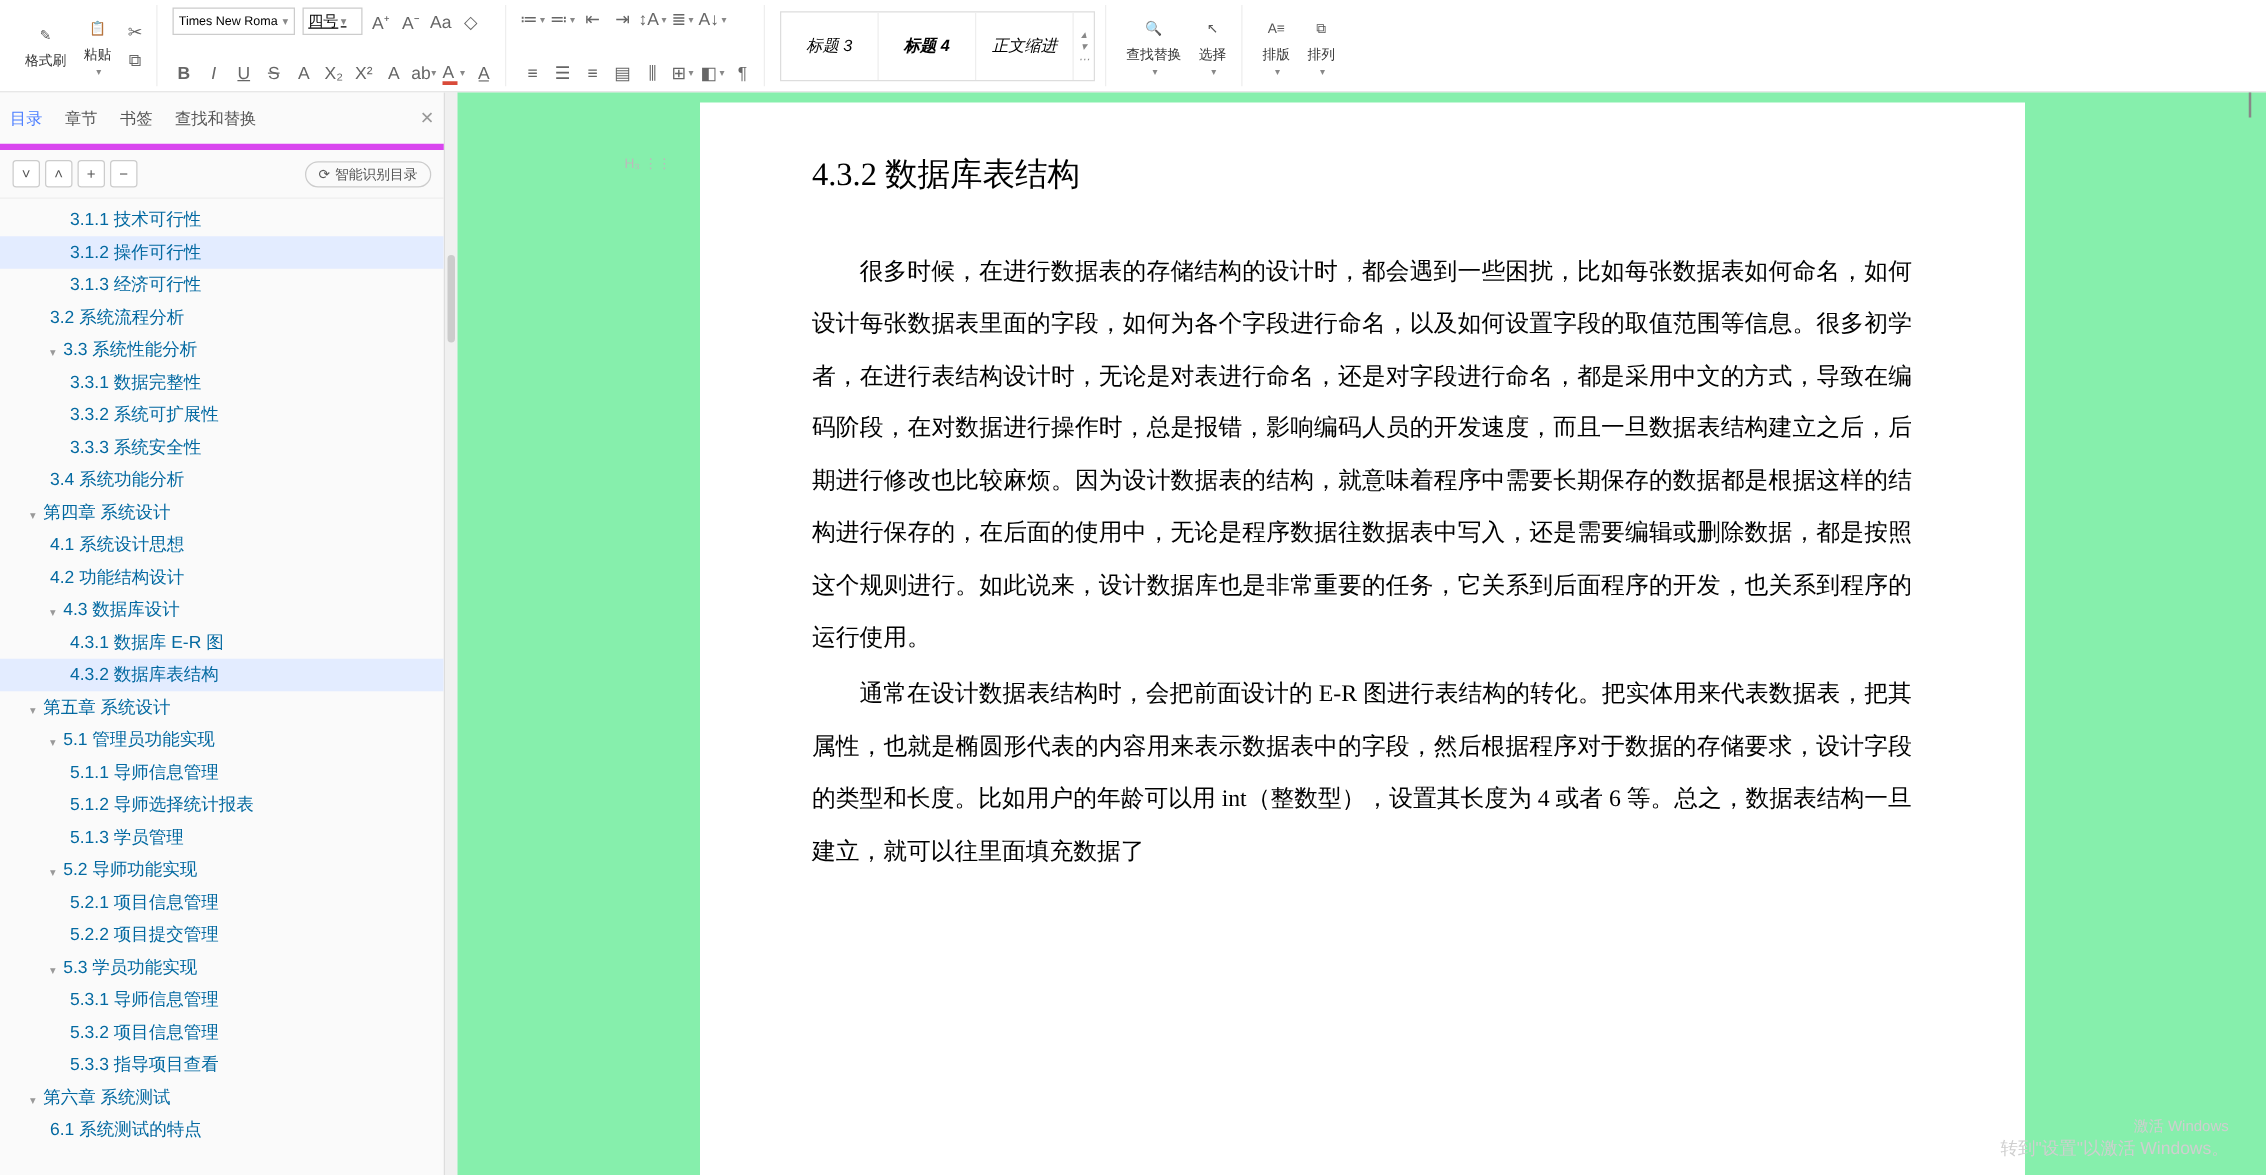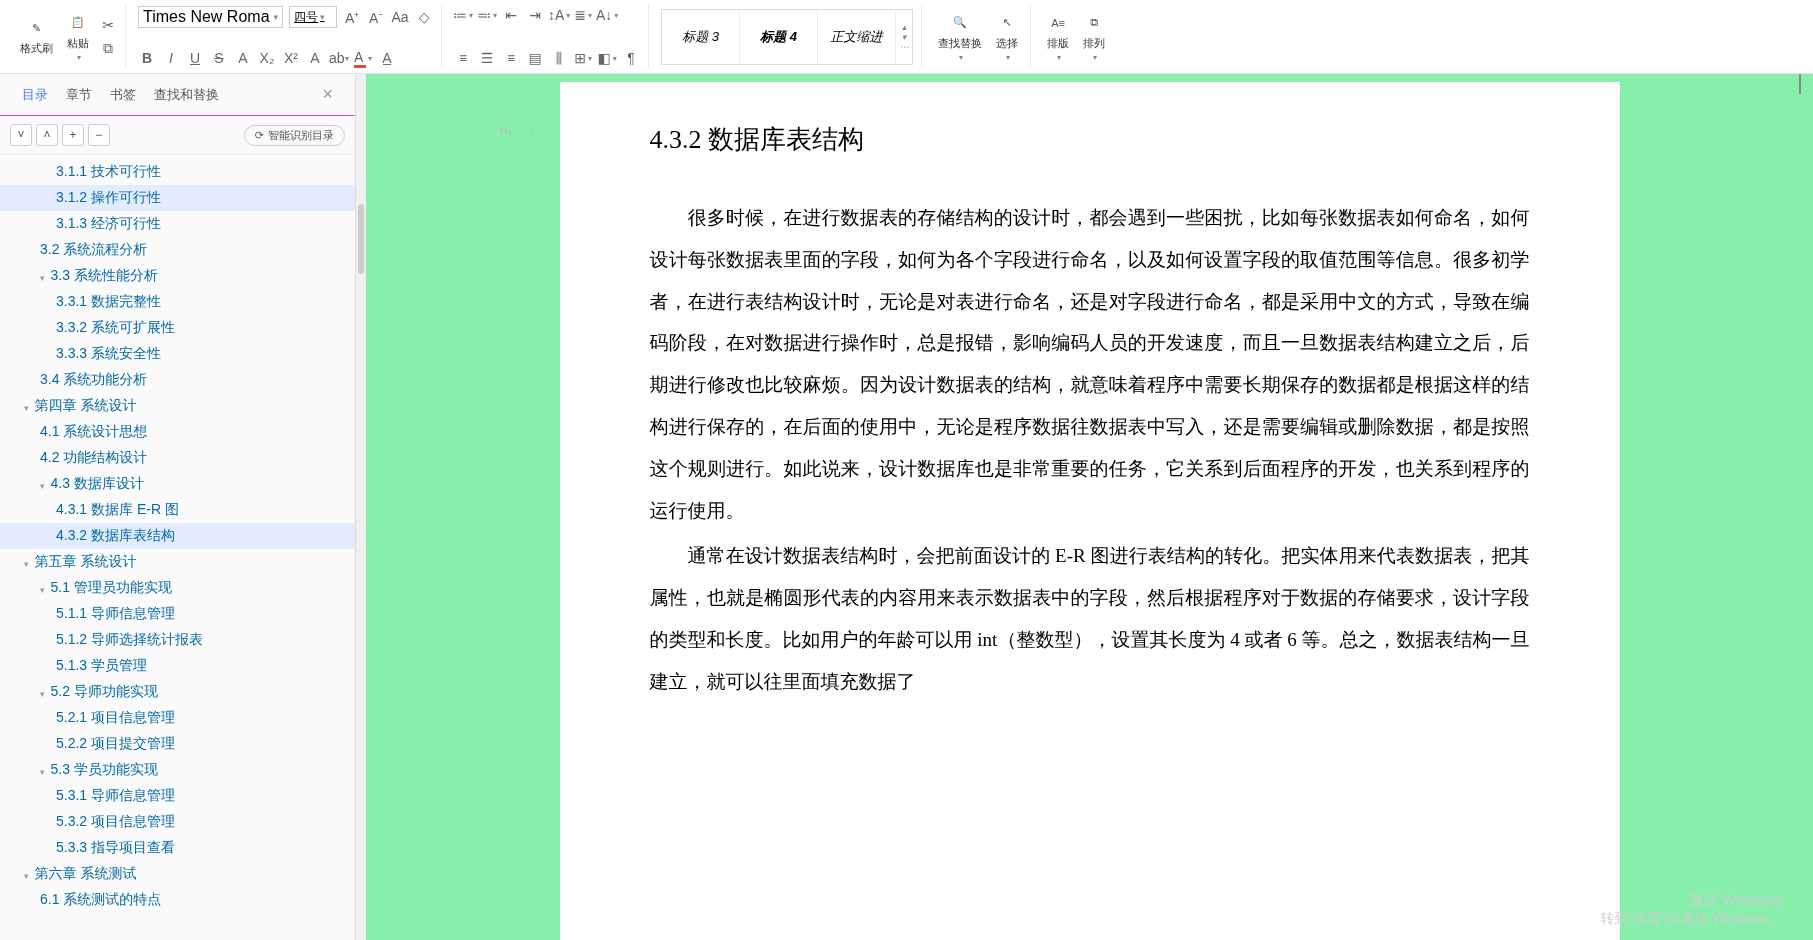--- a/index.html
+++ b/index.html
@@ -13,7 +13,7 @@
 .rbtn-lg { display:flex; flex-direction:column; align-items:center; justify-content:center; gap:2px; font-size:11px; color:#333; padding:2px 4px; cursor:pointer; }
 .rbtn-lg .ic { width:22px; height:22px; display:flex; align-items:center; justify-content:center; color:#555; }
 .ricon { width:18px; height:18px; display:flex; align-items:center; justify-content:center; color:#666; cursor:pointer; font-size:14px; }
-.font-sel { border:1px solid #ccc; height:22px; font-size:16px; padding:0 4px; background:#fff; display:flex; align-items:center; gap:4px; cursor:pointer; }
+.font-sel { border:1px solid #ccc; height:22px; font-size:10px; padding:0 4px; background:#fff; display:flex; align-items:center; gap:4px; cursor:pointer; }
 .font-sel::after { content:"▾"; font-size:9px; color:#888; }
 .size-sel { border:1px solid #ccc; height:22px; width:48px; font-size:12px; padding:0 4px; background:#fff; display:flex; align-items:center; gap:2px; cursor:pointer;text-decoration:underline; }
 .size-sel::after { content:"▾"; font-size:9px; color:#888; }

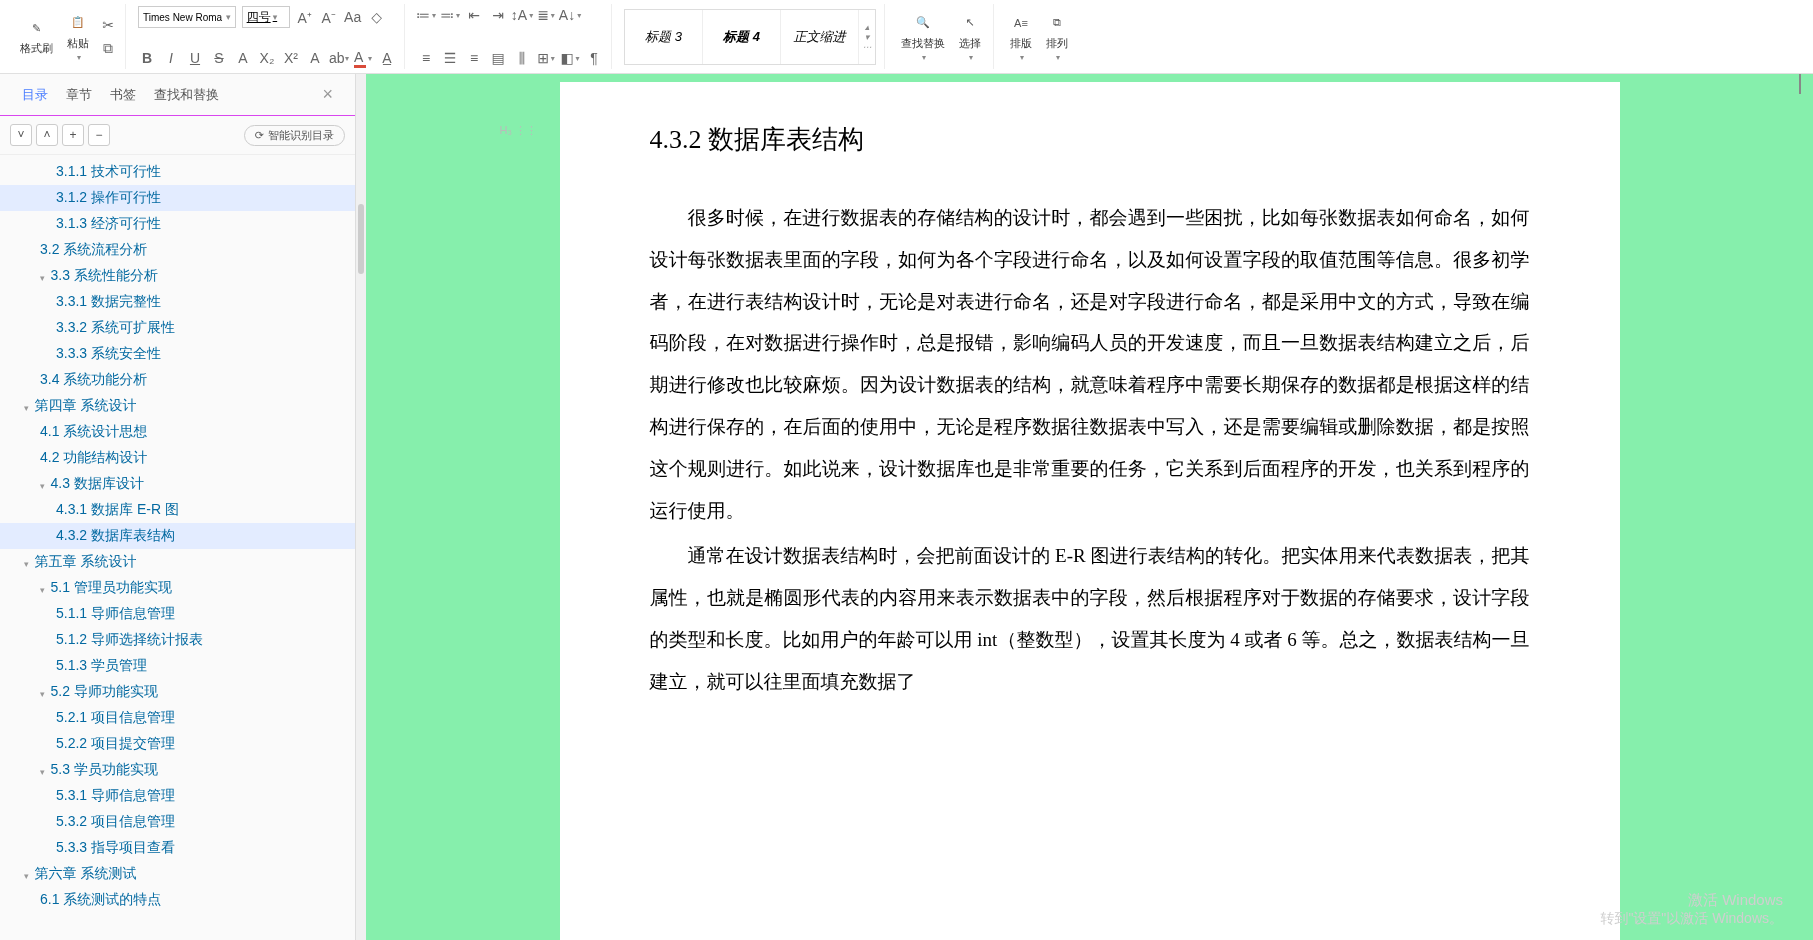--- a/index.html
+++ b/index.html
@@ -25,7 +25,7 @@
 
 
 .sidebar { position:absolute; left:0; top:74px; width:356px; bottom:0; background:#fafafa; border-right:1px solid #ddd; display:flex; flex-direction:column; }
-.sb-tabs { display:flex; align-items:center; gap:18px; padding:10px 22px; font-size:13px; color:#555; border-bottom:1px solid #d946ef; }
+.sb-tabs { display:flex; align-items:center; gap:18px; padding:10px 8px; font-size:13px; color:#555; border-bottom:5px solid #d946ef; }
 .sb-tabs .tab { cursor:pointer; }
 .sb-tabs .tab.active { color:#4a7dff; font-weight:500; }
 .sb-tabs .close { margin-left:auto; font-size:18px; color:#999; cursor:pointer; }

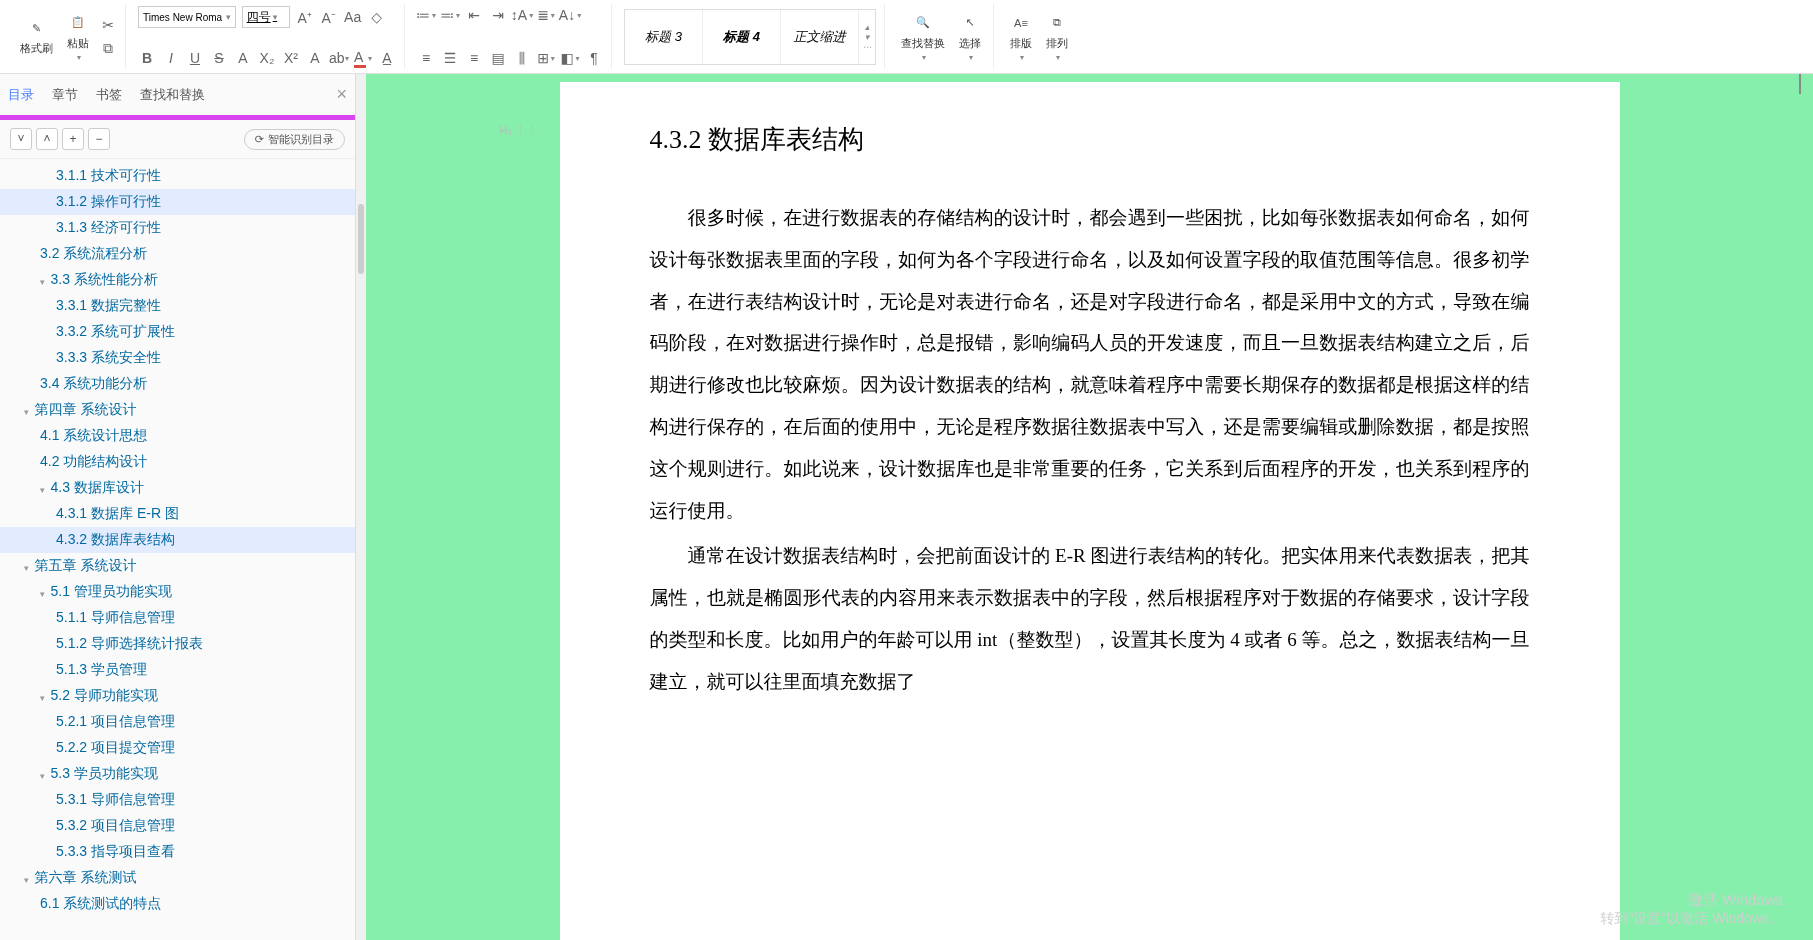--- a/index.html
+++ b/index.html
@@ -54,7 +54,7 @@
 
 
 .watermark { position:absolute; right:30px; bottom:12px; text-align:right; color:#cfcfcf; font-size:14px; pointer-events:none; }
-.watermark .l1 { font-size:15px; }
+.watermark .l1 { font-size:12px; }
 
 
 .right-edge { position:absolute; right:0; top:74px; width:14px; height:20px; border-left:2px solid #888; }

